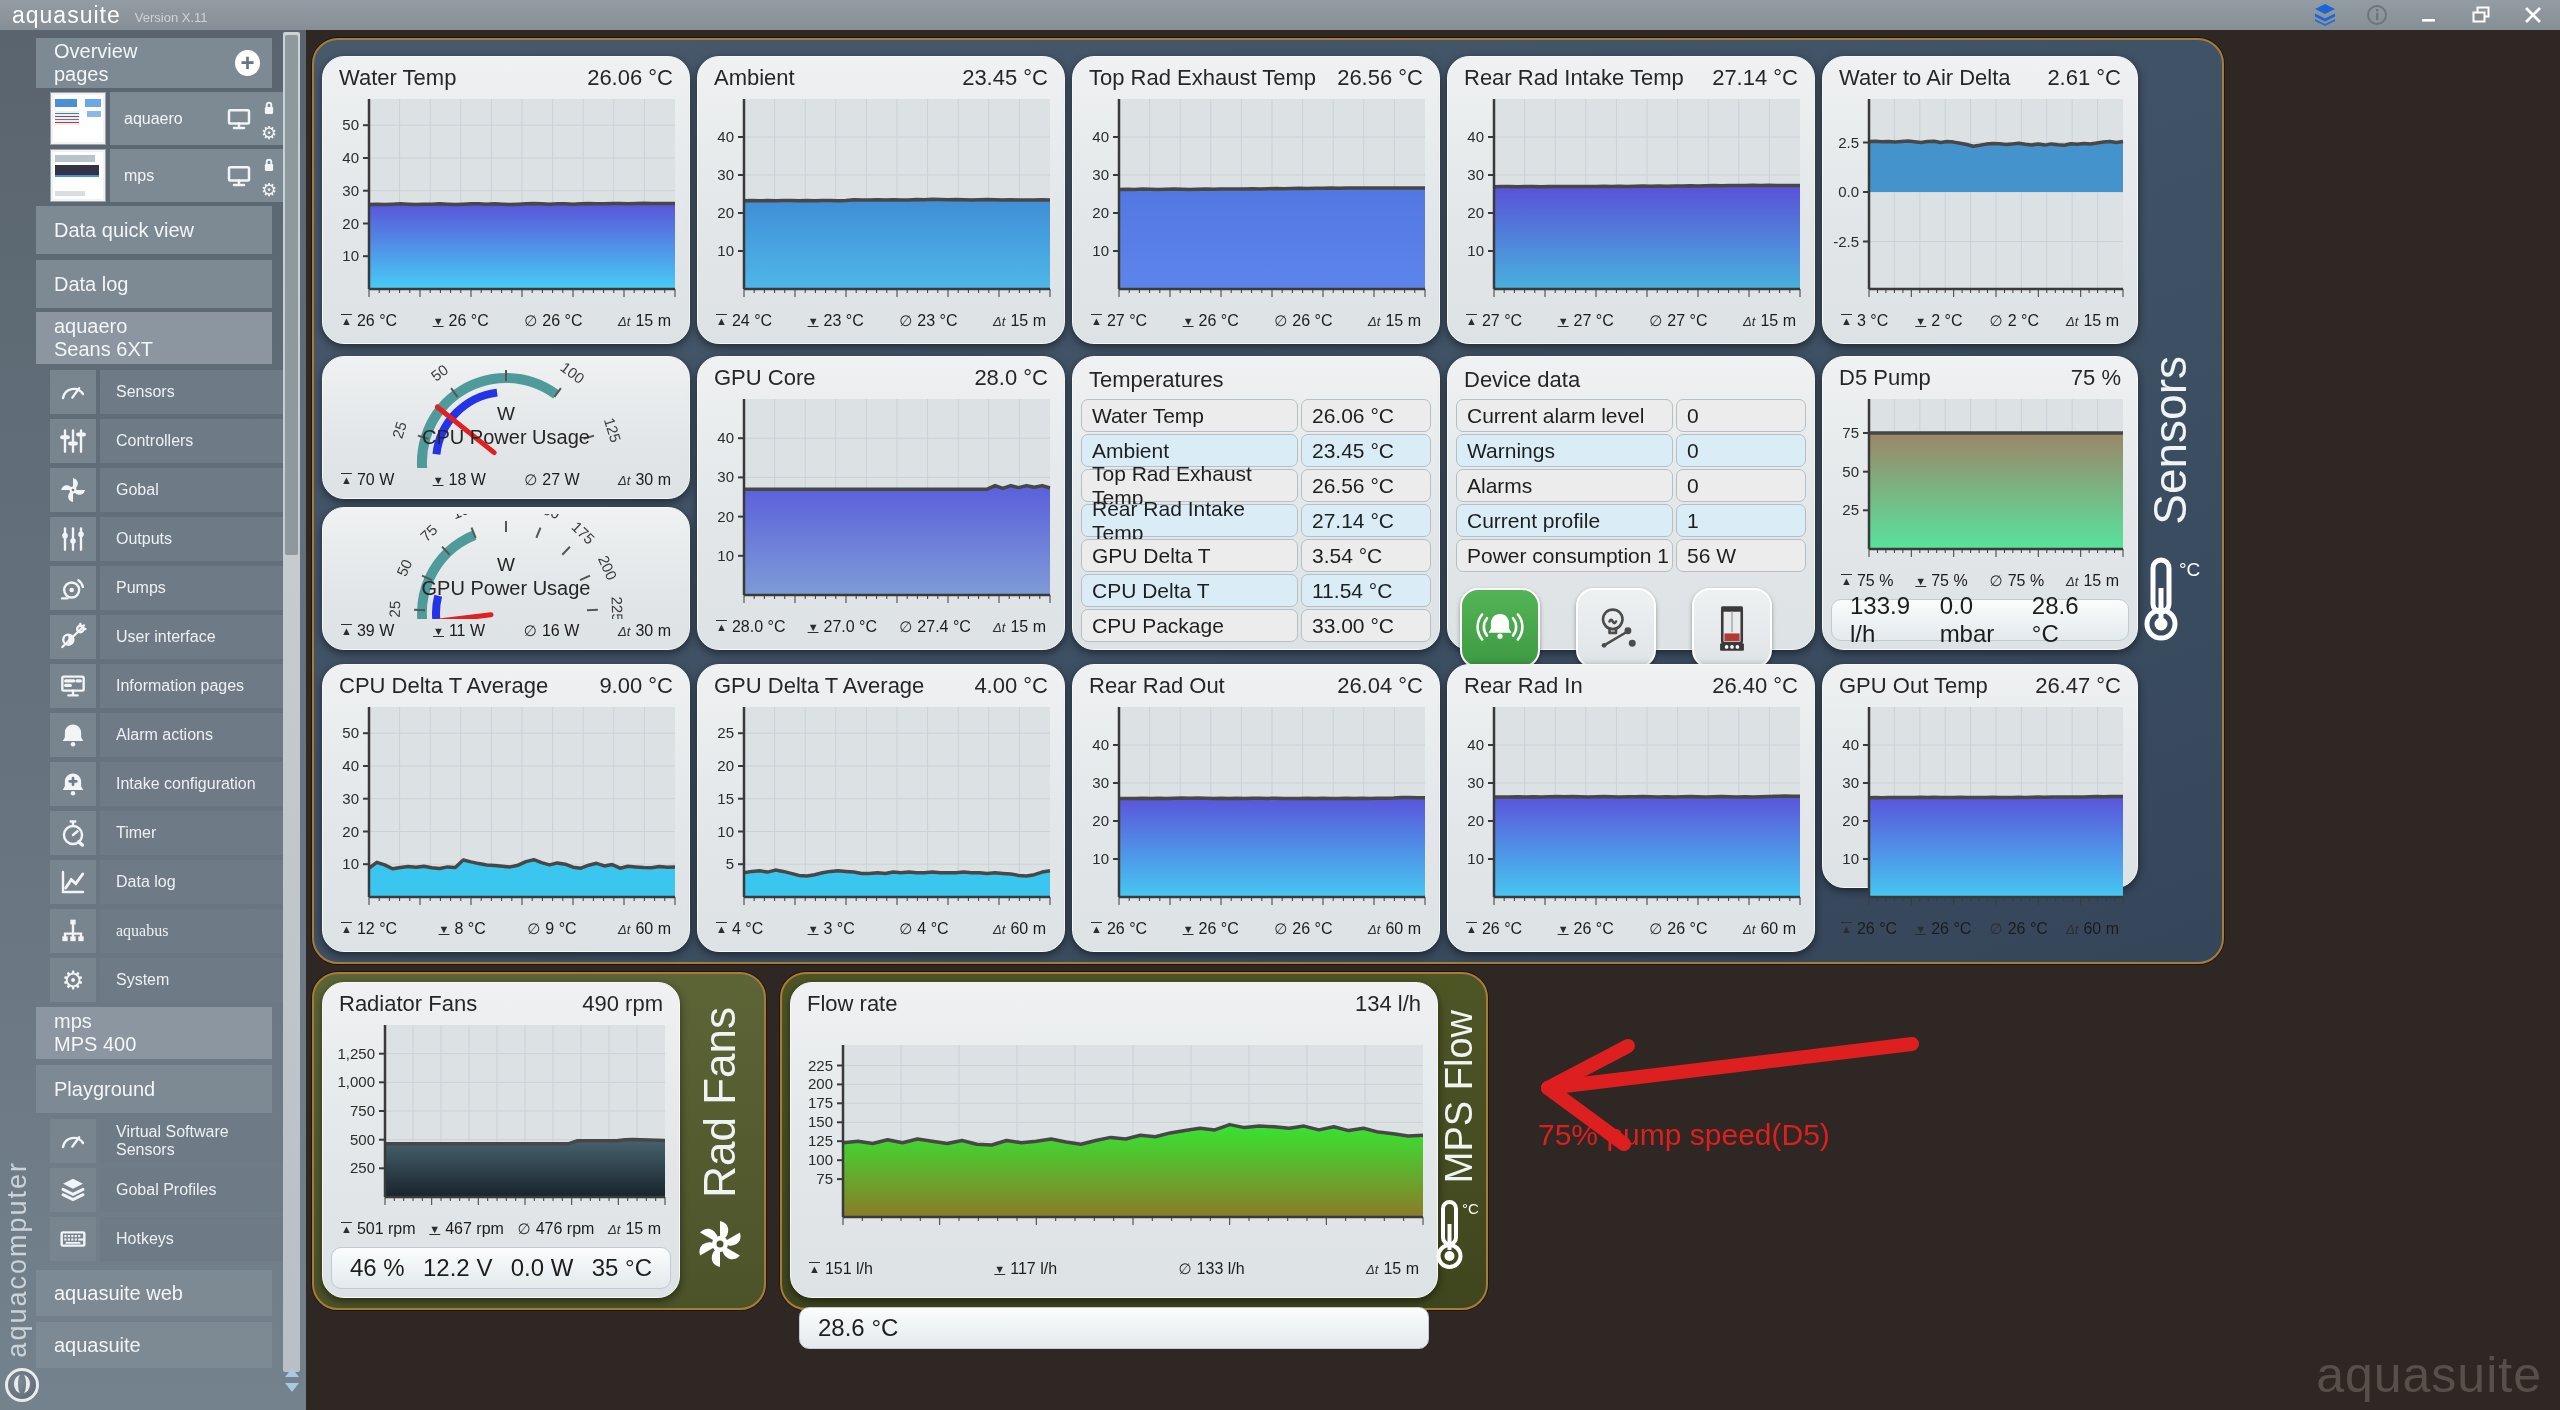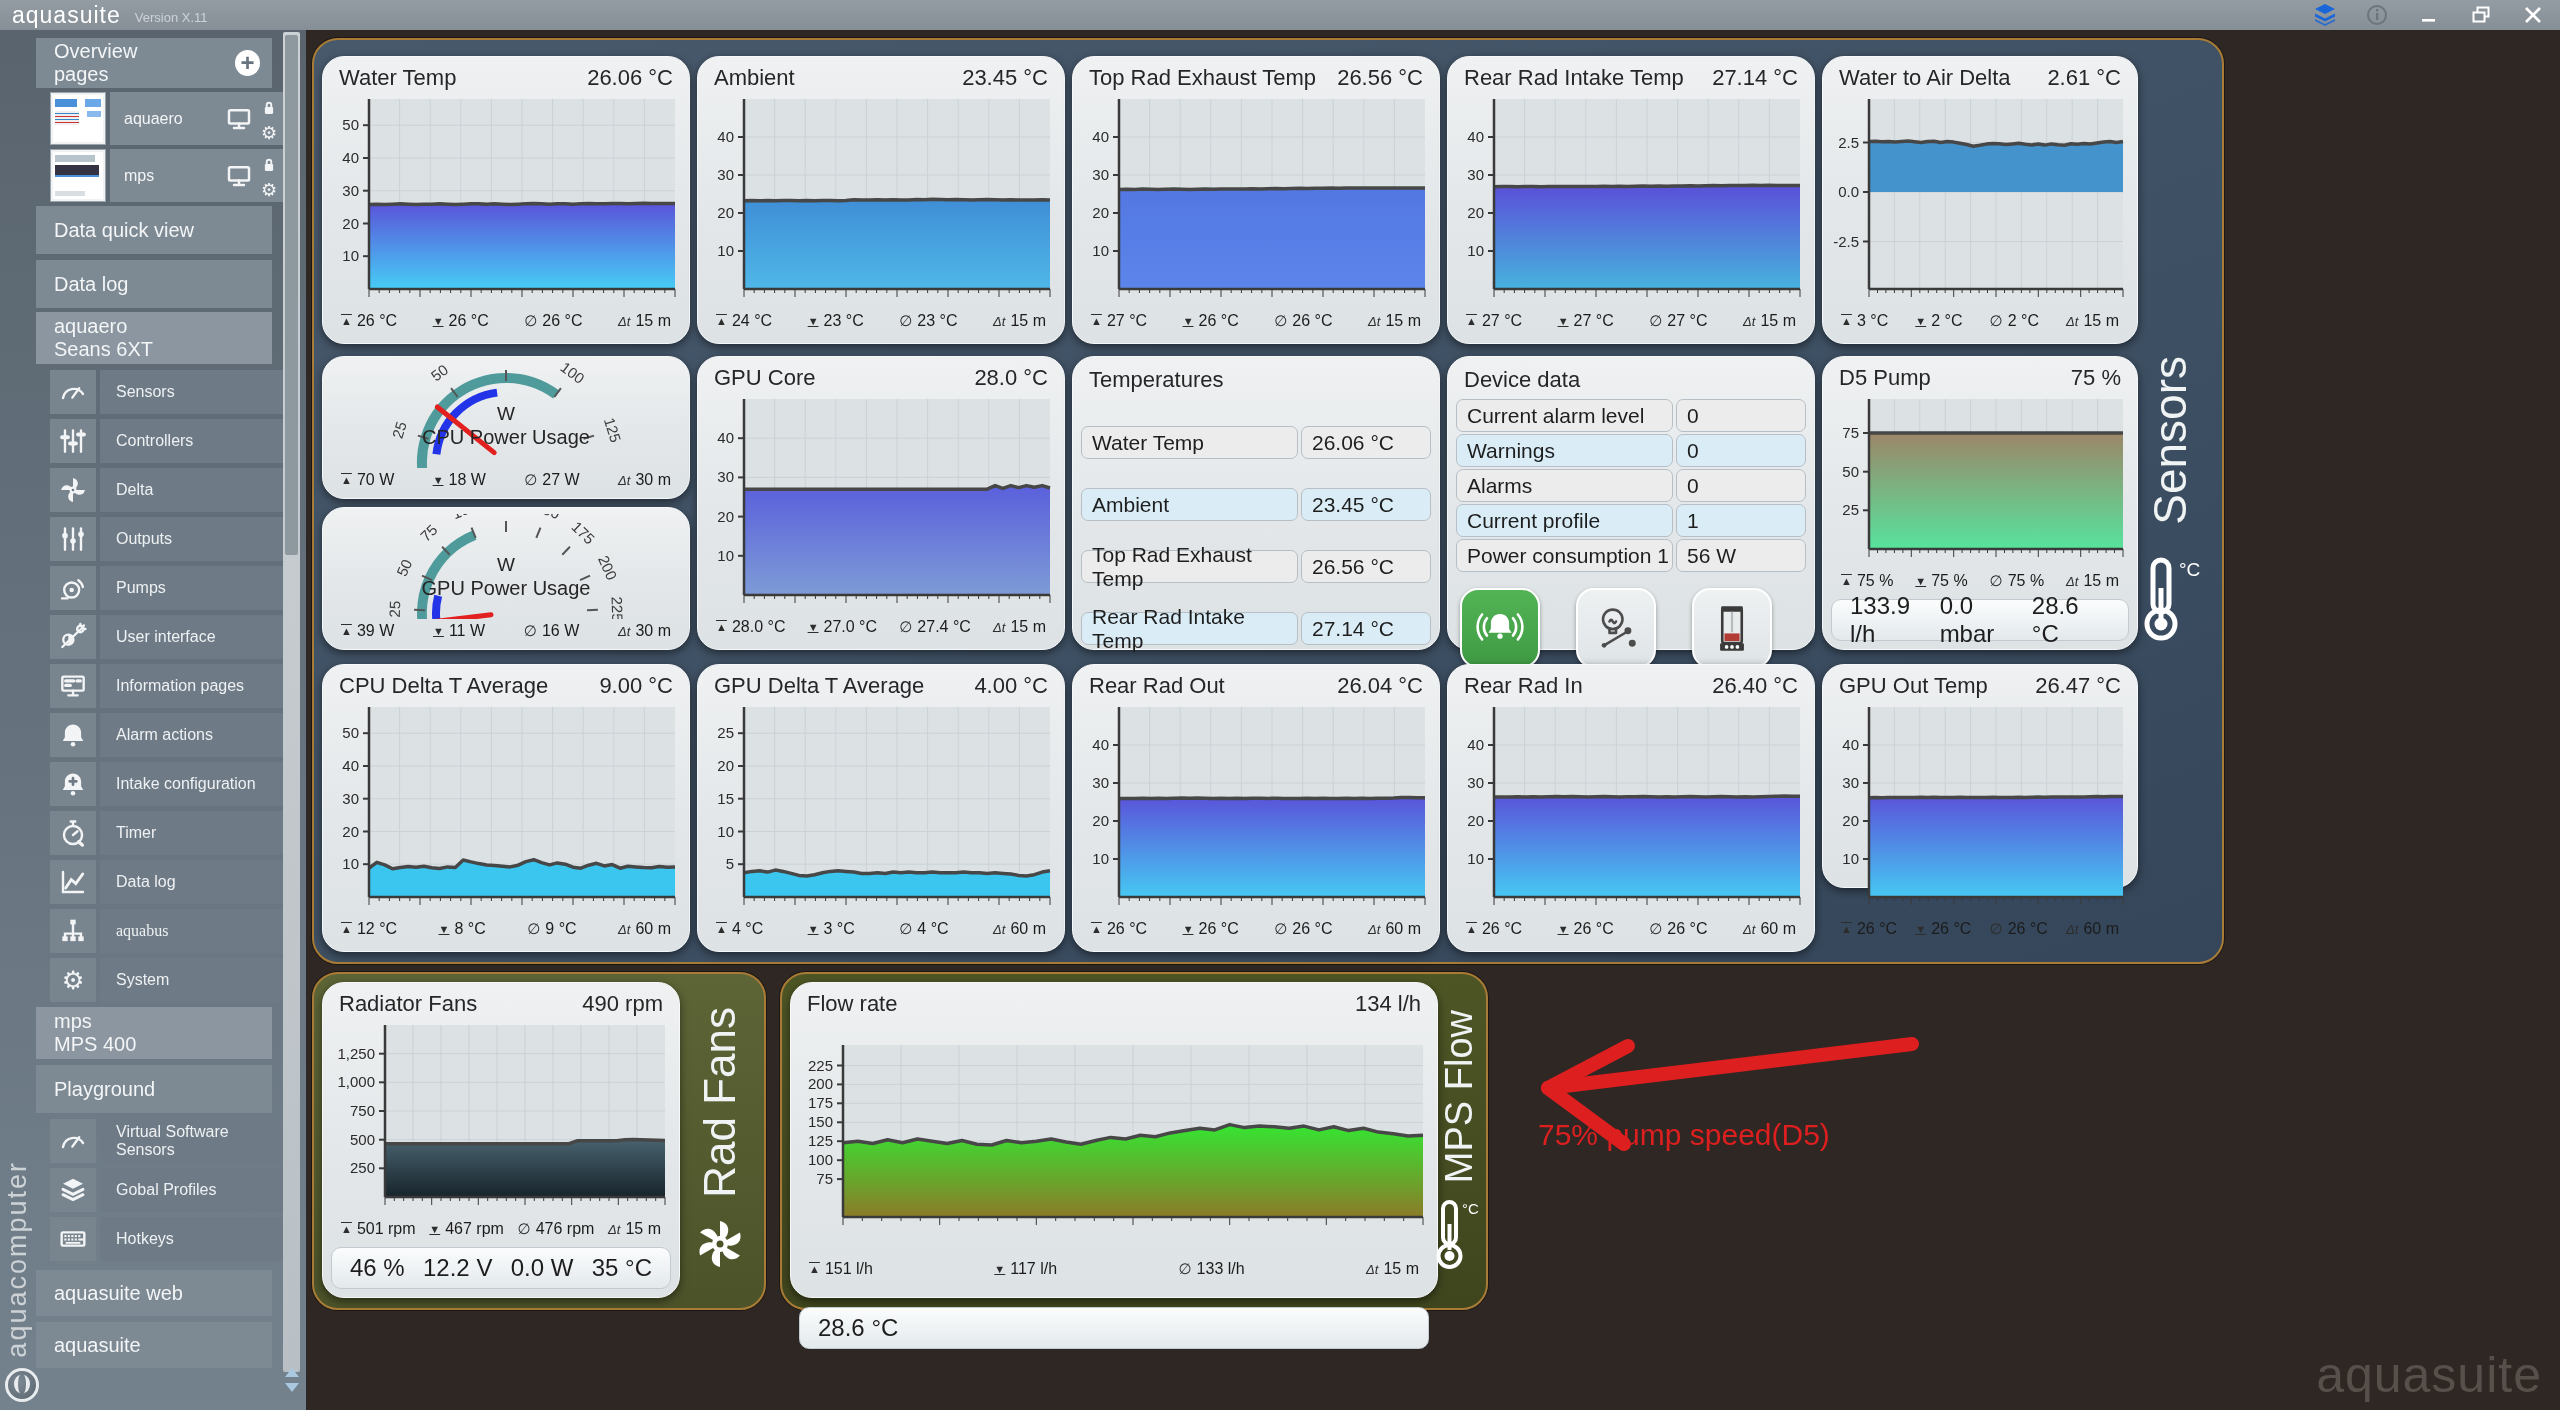--- a/index.html
+++ b/index.html
@@ -966,7 +966,7 @@
     <span class="stat"><span class="sic dt">Δt</span>15 m</span>
         </div>
       </div>
-      <div class="tile" style="left: 758px; top: 316px; width: 368px; height: 294px; gap: 27px;">
+      <div class="tile" style="left: 758px; top: 316px; width: 368px; height: 294px;">
         <div class="ttl">Temperatures</div>
         <div class="trow even">
         <span class="tcell lab">Water Temp</span>

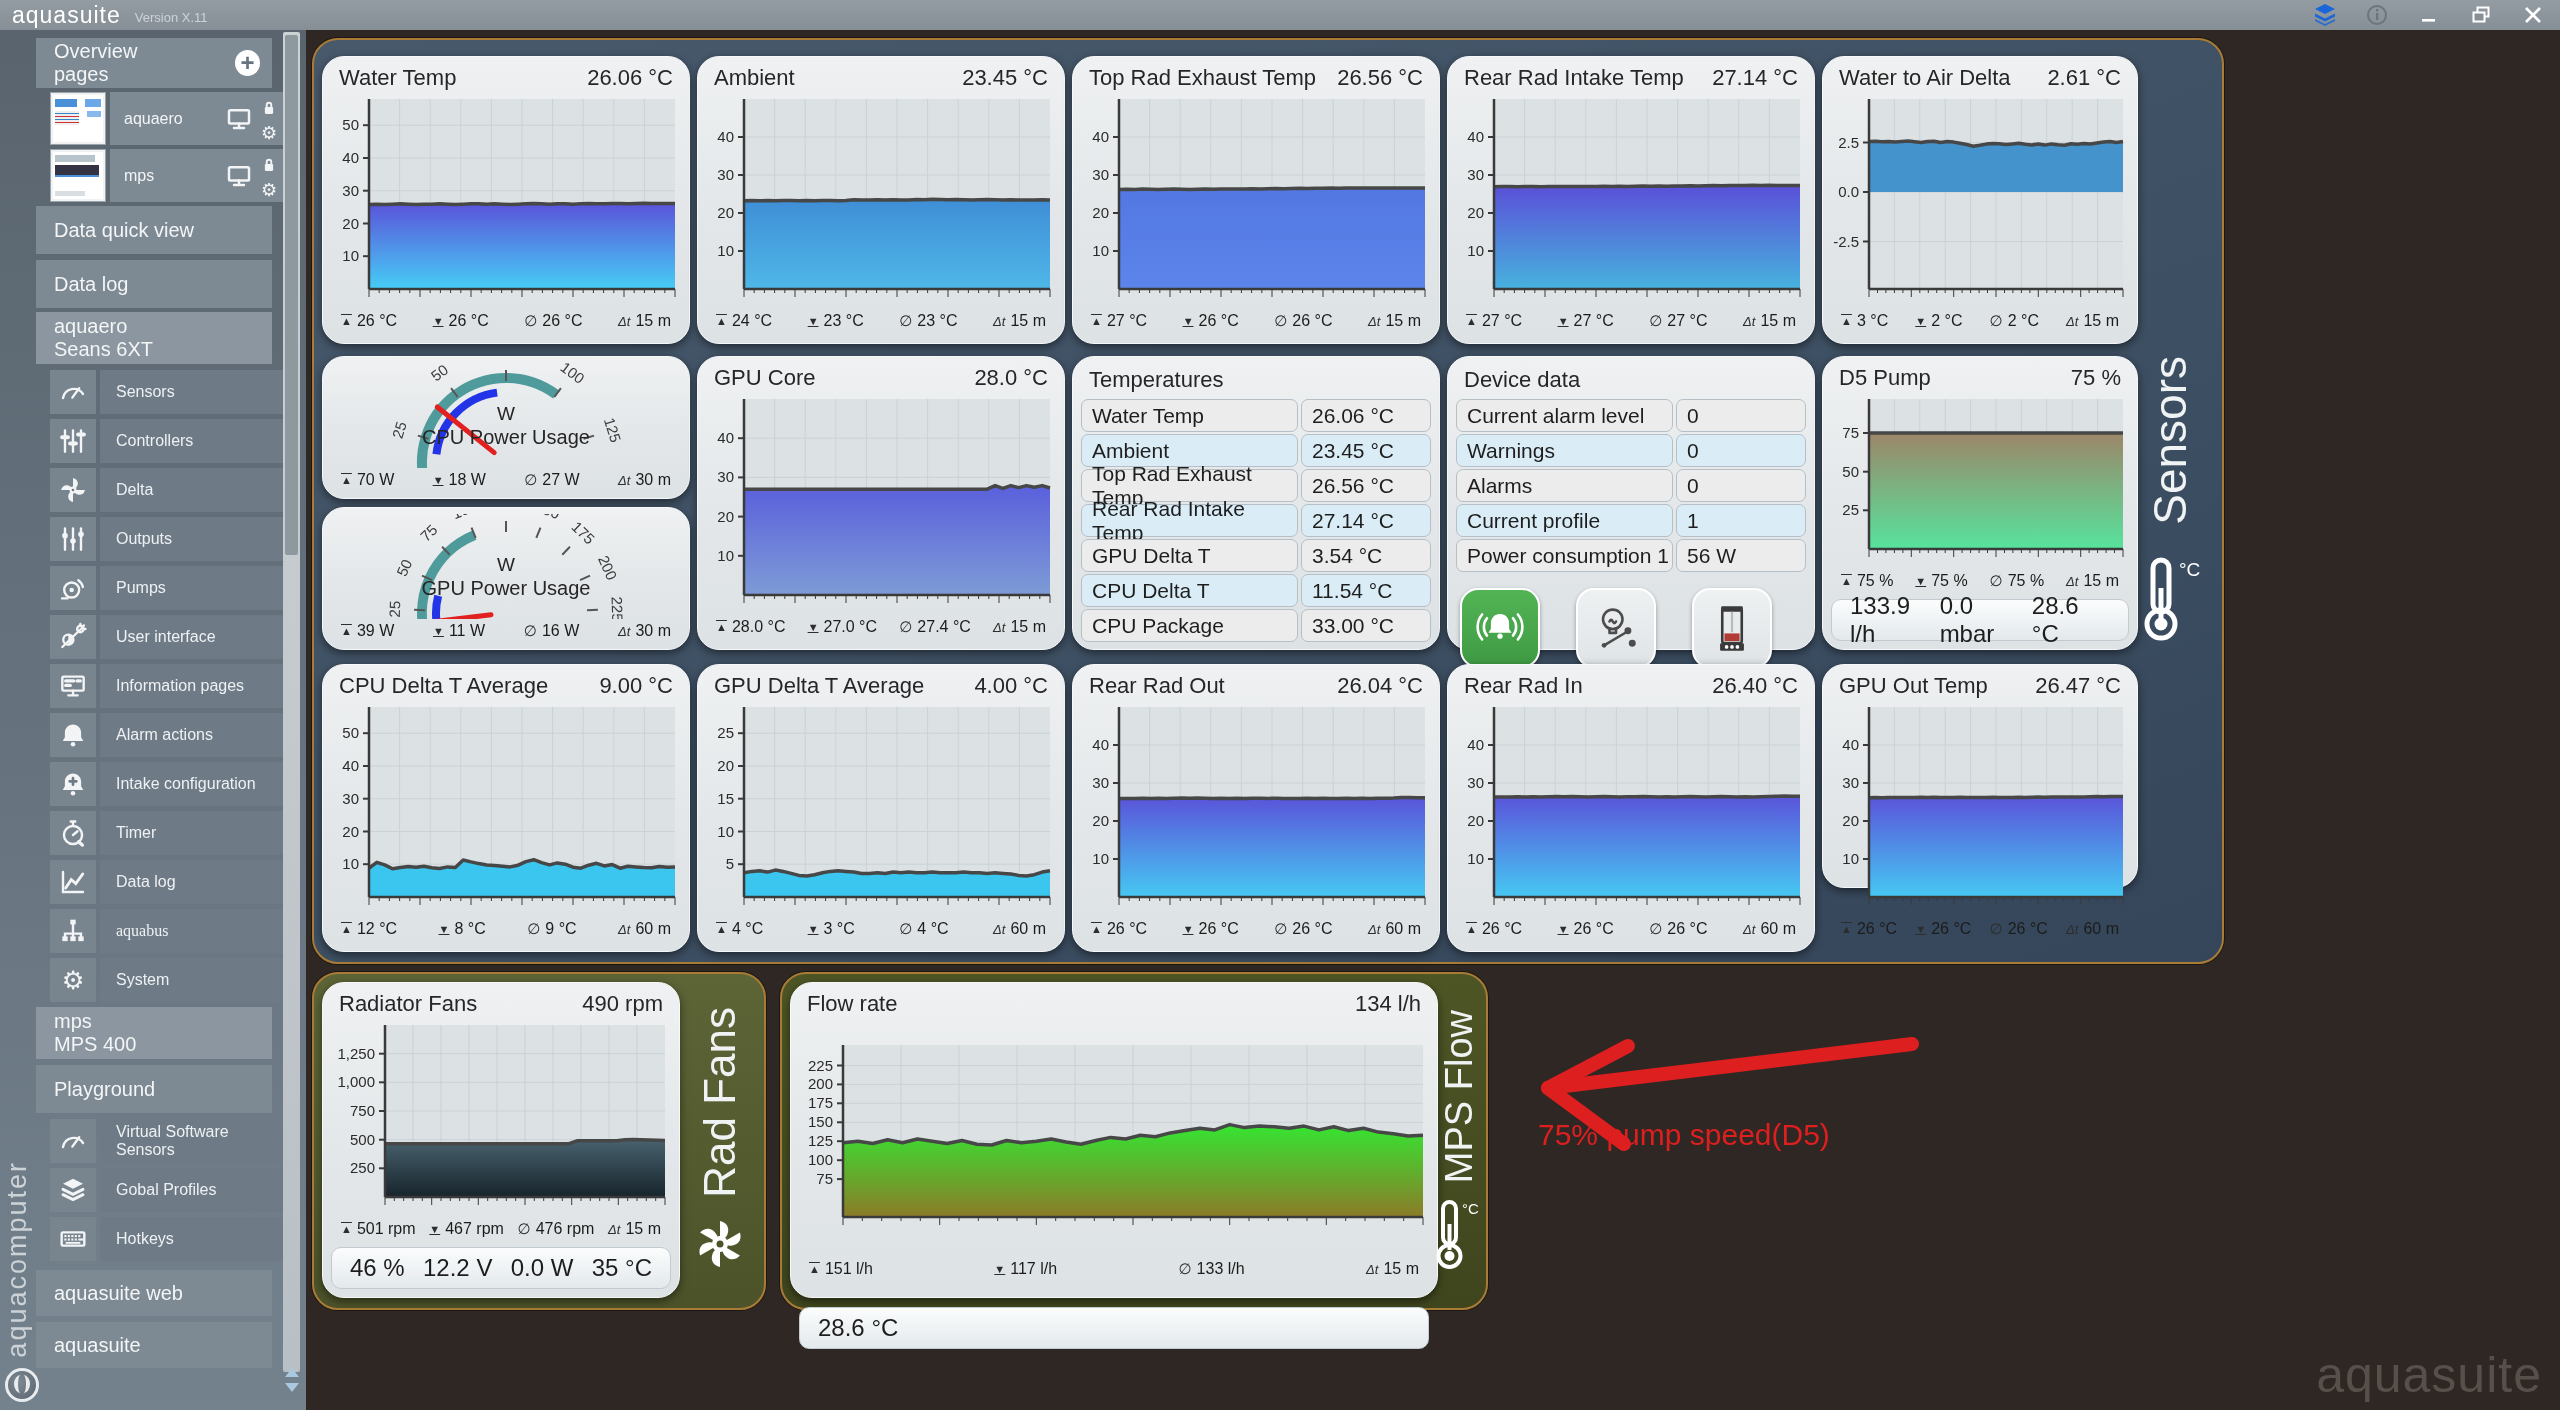--- a/index.html
+++ b/index.html
@@ -241,7 +241,7 @@
             <circle cx="12" cy="12" r="1" fill="#6e7a85" stroke="none"></circle>
           </svg>
         </span>
-        <span class="lbox">Delta</span>
+        <span class="lbox">Gobal</span>
       </div>
       <div class="sb-item" style="top:487px;height:44px;left:50px;">
           <span class="ibox">

